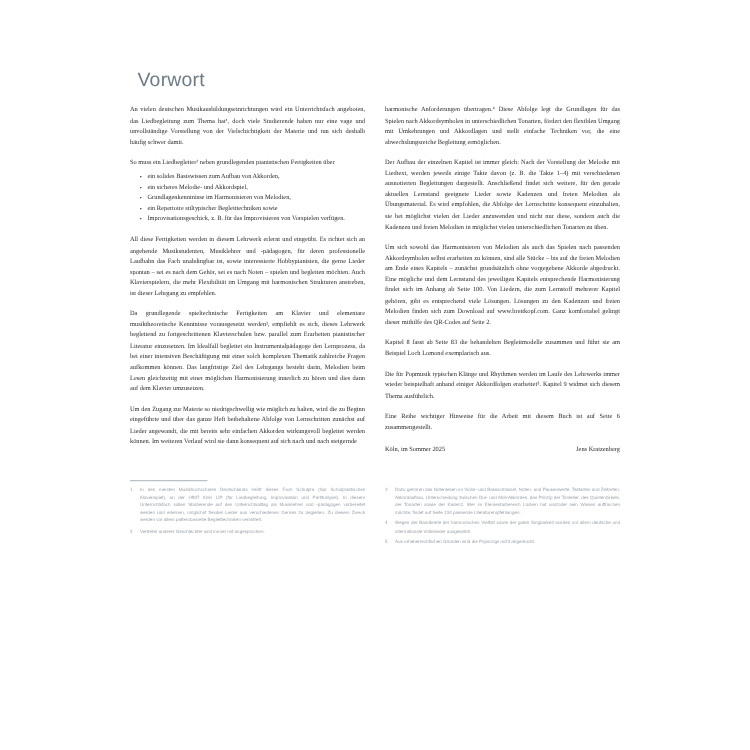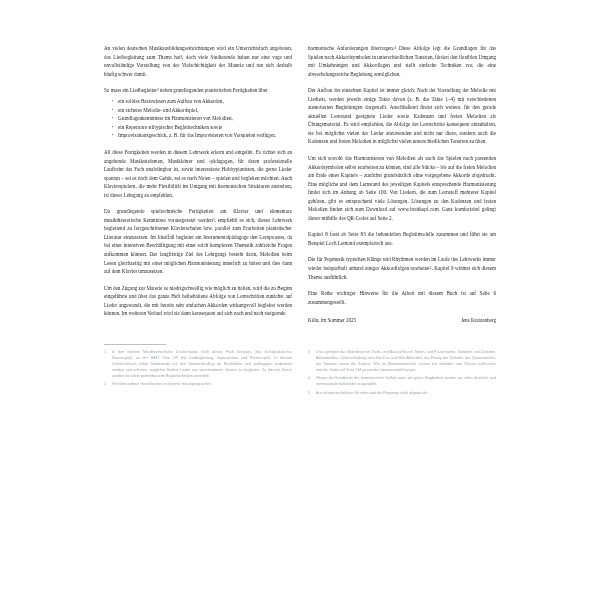--- a/index.html
+++ b/index.html
@@ -131,6 +131,7 @@
 <div class="page">
   <div class="page-inner">
 
+    <h1 class="heading">Vorwort</h1>
 
     <div class="columns">
 

